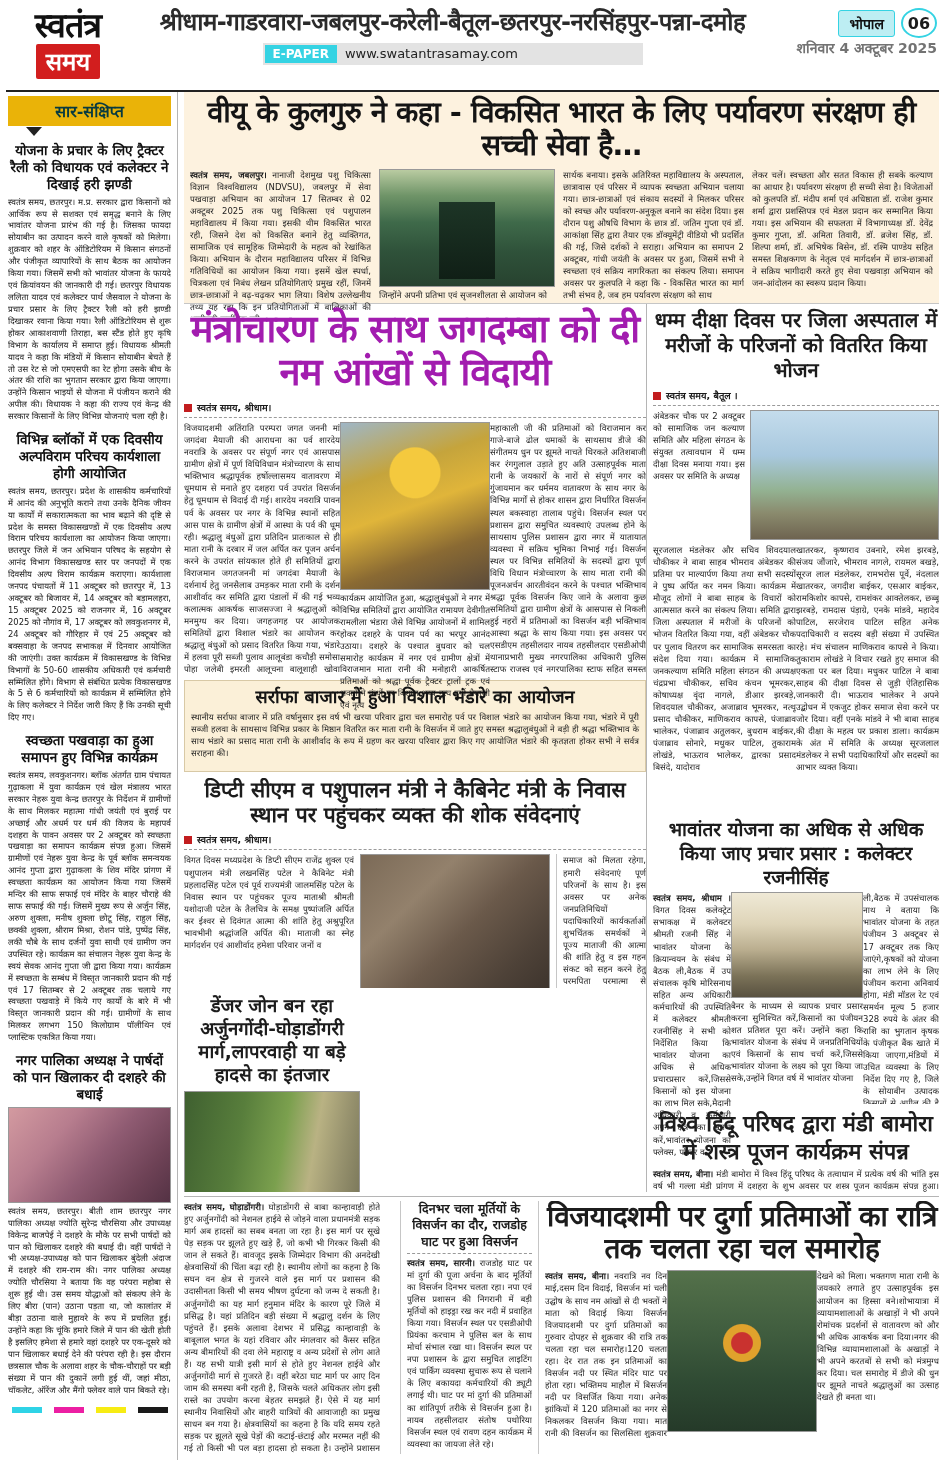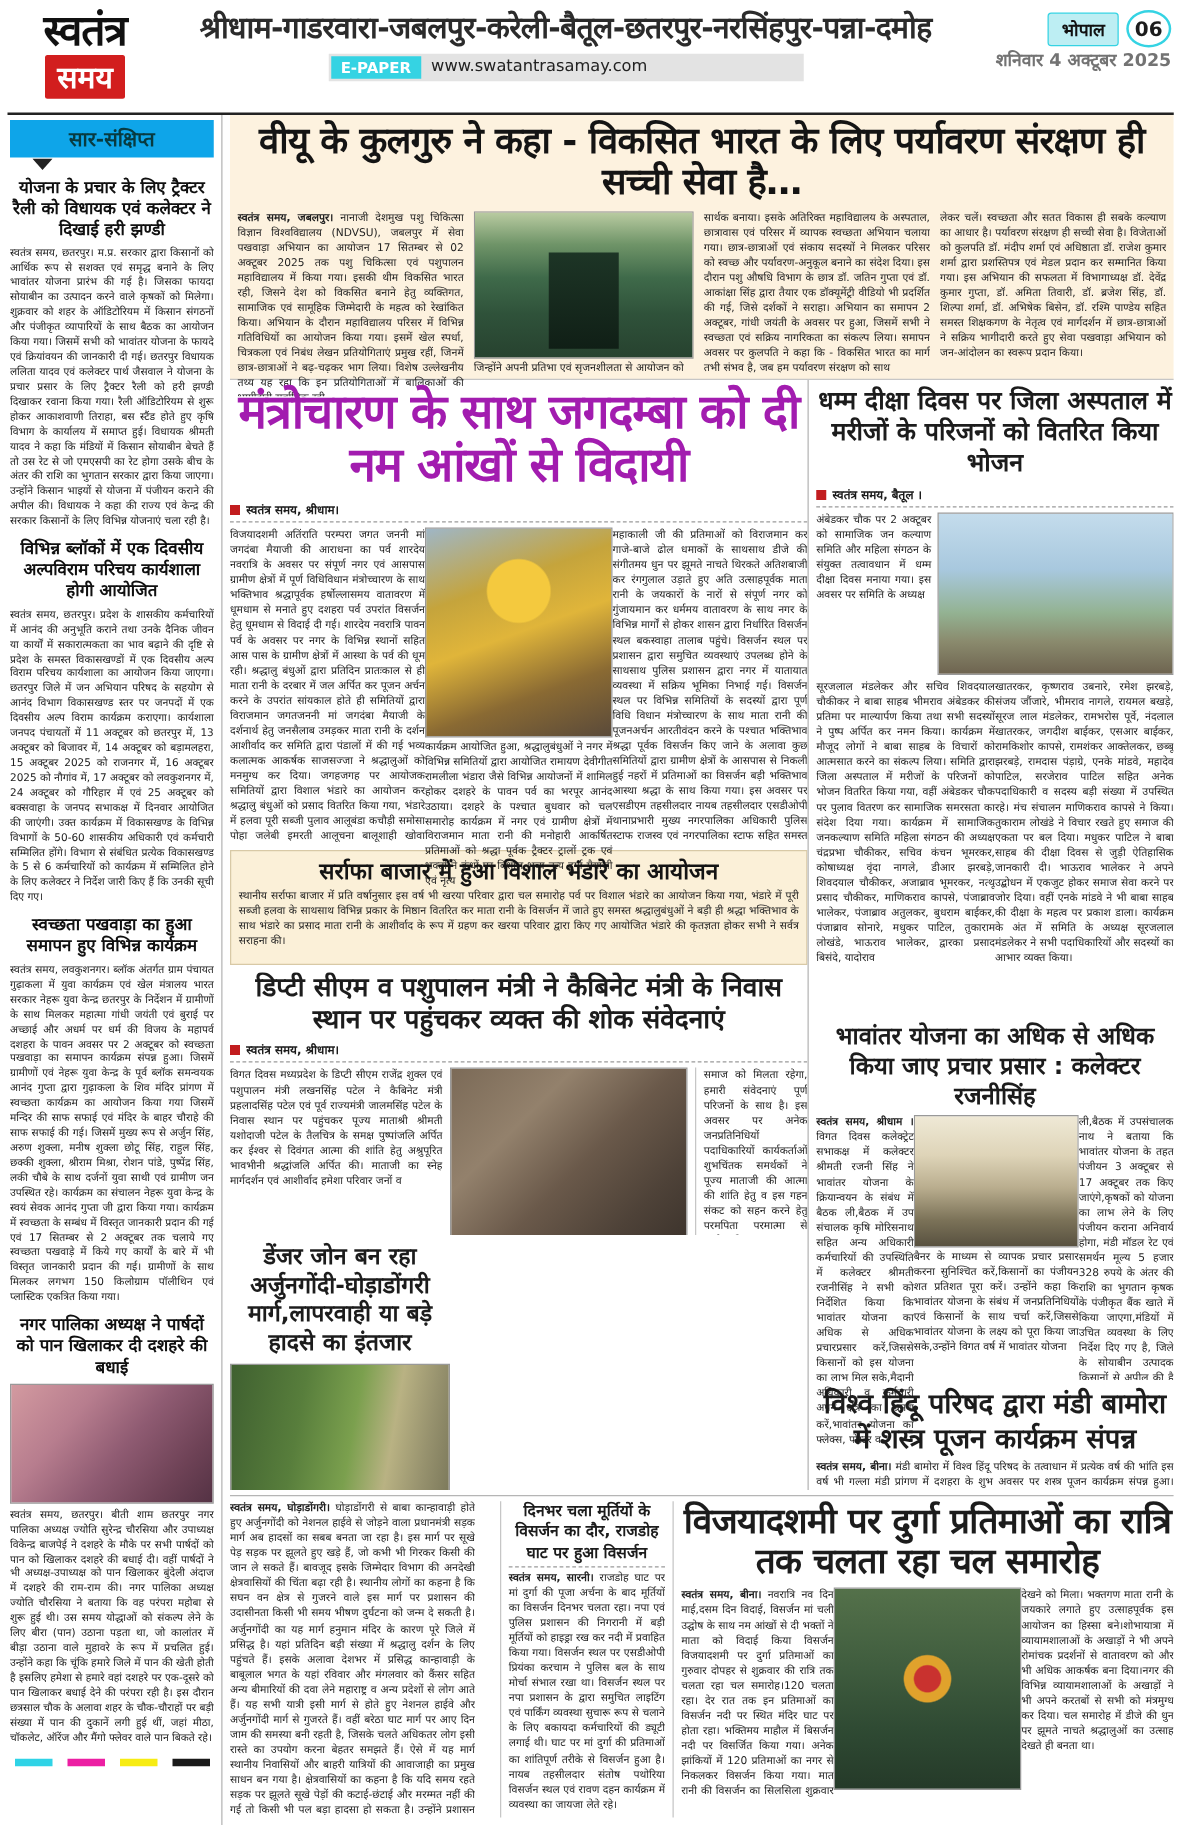--- a/index.html
+++ b/index.html
@@ -37,7 +37,7 @@
 
   
   .sb-title-wrap { margin-bottom:4px; }
-  .sb-title { background:#0ea5e9; color:#083b40; font-weight:800; font-size:16px;
+  .sb-title { background:#eab308; color:#083b40; font-weight:800; font-size:16px;
               text-align:center; padding:4px 0; }
   .sb-tri { width:0; height:0; border-left:8px solid transparent; border-right:8px solid transparent;
             border-top:9px solid #222; margin:1px 0 0 18px; }

